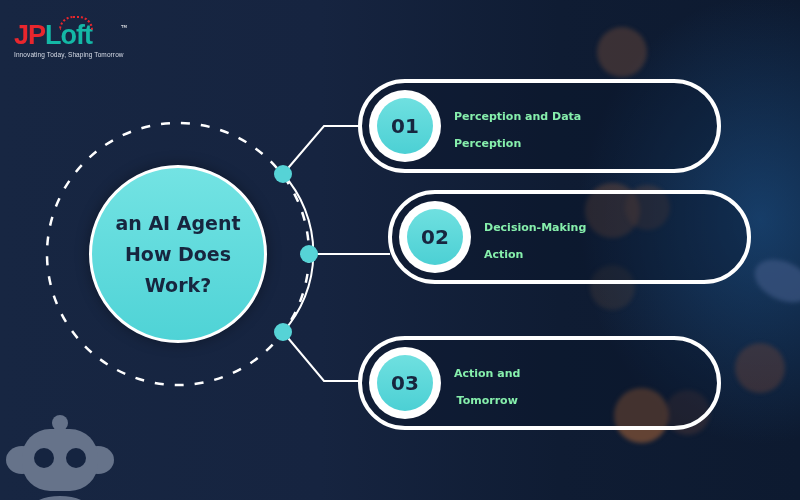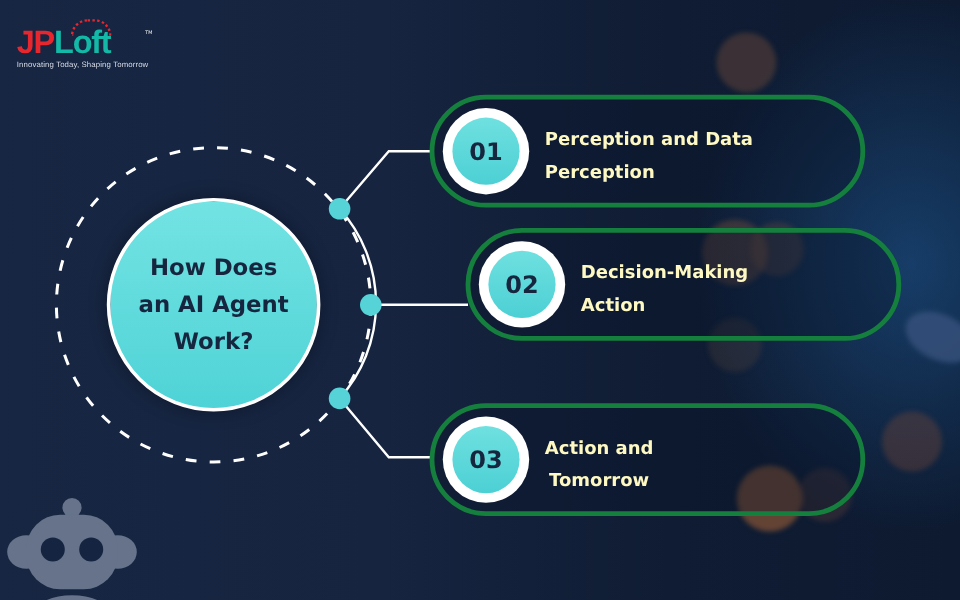--- a/index.html
+++ b/index.html
@@ -37,7 +37,7 @@
 
   .step {
     position:absolute; height:94px; border-radius:47px;
-    border:4px solid #15803d;
+    border:4px solid #ffffff;
     background: rgba(10,20,40,0.35);
   }
   .badge-outer {

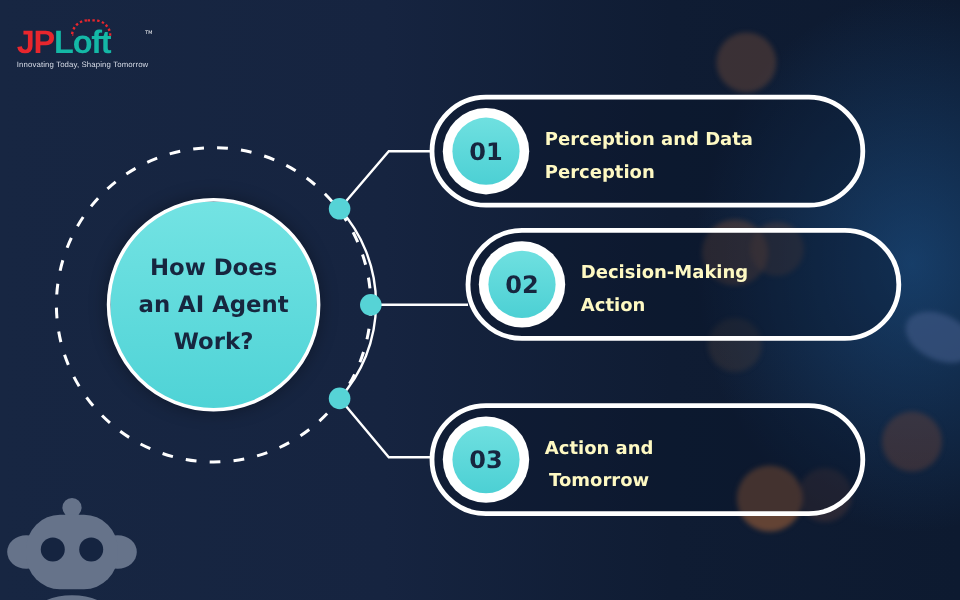--- a/index.html
+++ b/index.html
@@ -52,7 +52,7 @@
   }
   .step-text {
     position:absolute; left:92px; top:20px;
-    color:#fef9c3; font-weight:bold; font-size:15px; line-height:27px;
+    color:#86efac; font-weight:bold; font-size:11px; line-height:27px;
   }
   .robot { position:absolute; left:0; top:400px; }
 </style>

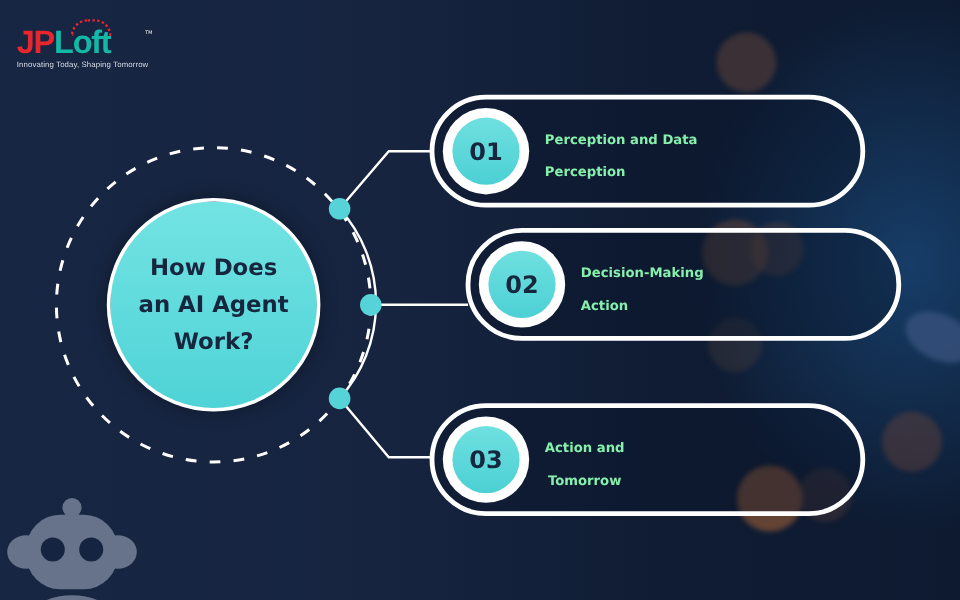--- a/index.html
+++ b/index.html
@@ -91,8 +91,8 @@
 </svg>
 
 <div class="hub">
+  <div class="hub-line">an AI Agent</div>
   <div class="hub-line">How Does</div>
-  <div class="hub-line">an AI Agent</div>
   <div class="hub-line">Work?</div>
 </div>
 

